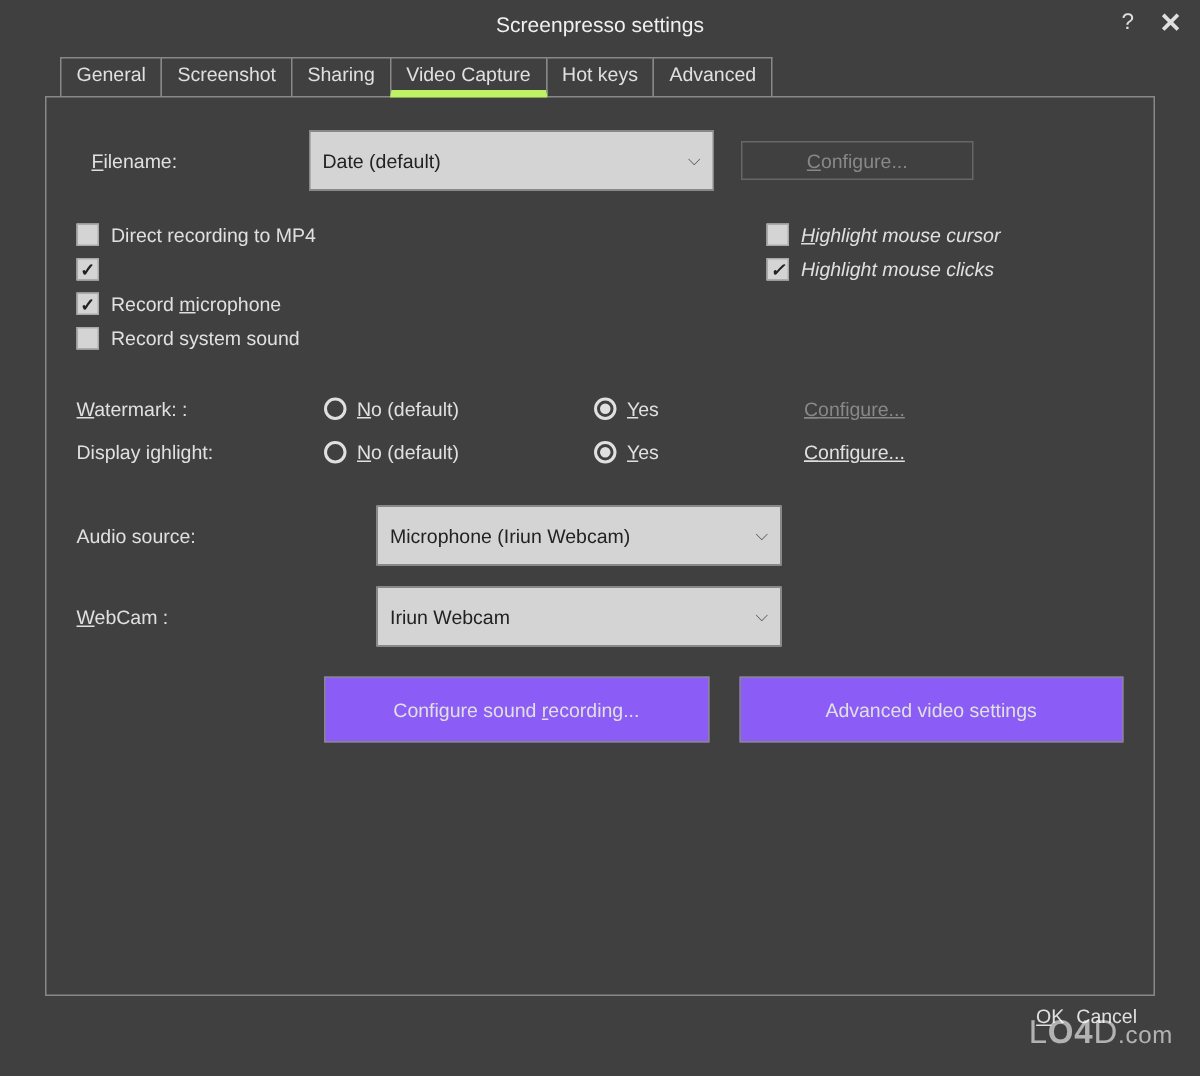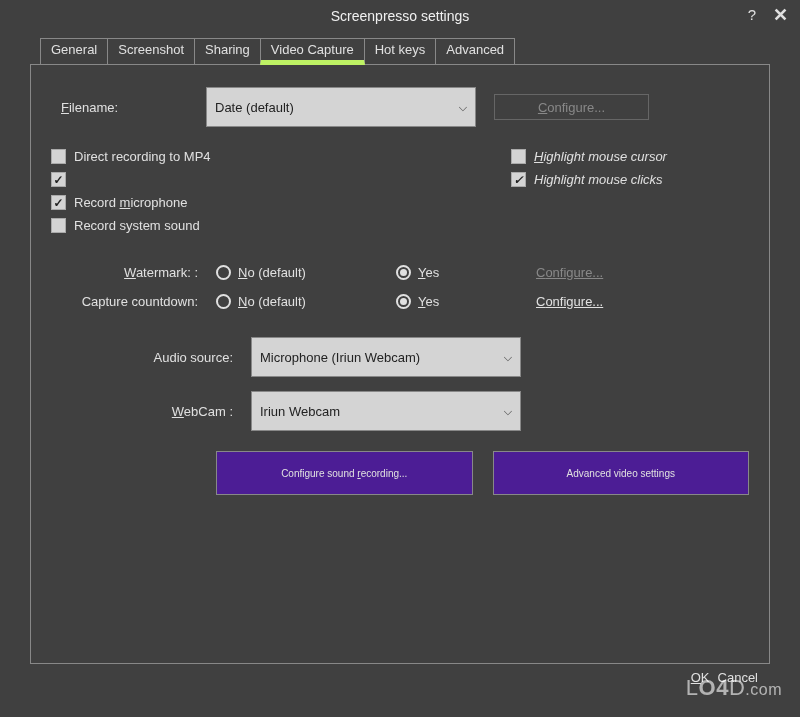--- a/index.html
+++ b/index.html
@@ -77,7 +77,7 @@
 }
 .label-col {
   width: 165px;
-  text-align: right;
+  text-align: left;
   padding-right: 18px;
   color: #e0e0e0;
 }

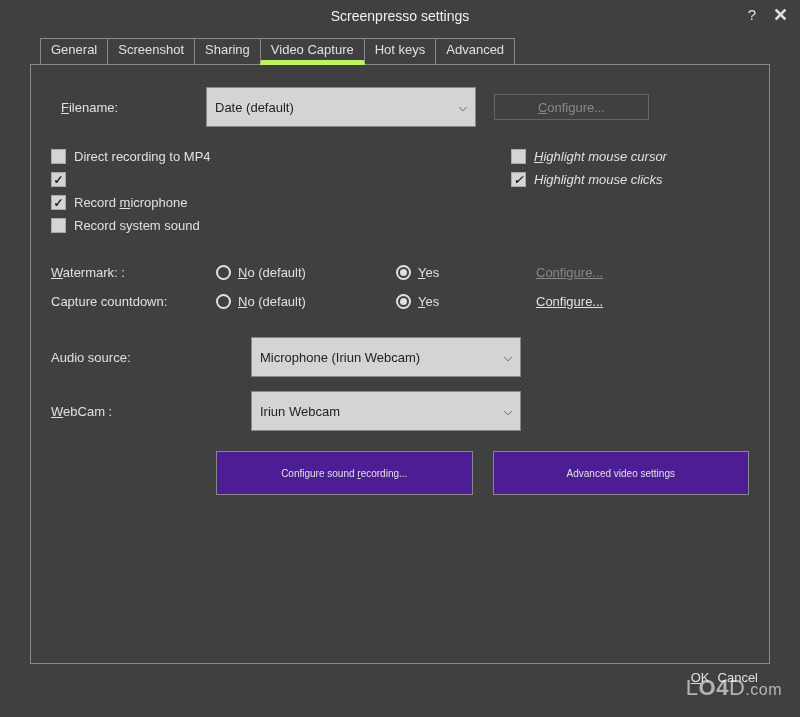--- a/index.html
+++ b/index.html
@@ -300,7 +300,7 @@
   </div>
 
   <div class="radio-row">
-    <div class="label-col">Capture countdown:</div>
+    <div class="label-col">Display ighlight:</div>
     <div class="radio-opts">
       <div class="radio-item" style="width:140px;">
         <span class="rb"></span>

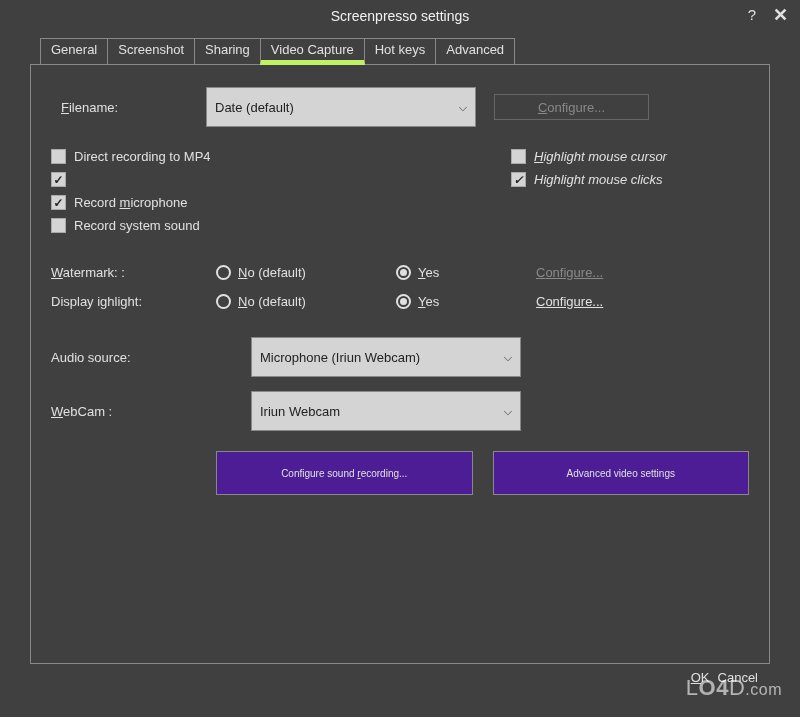--- a/index.html
+++ b/index.html
@@ -179,7 +179,7 @@
 }
 .big-btn {
   border: 1px solid #888;
-  background: #4c1d95;
+  background: #8b5cf6;
   color: #e0e0e0;
   width: 257px;
   height: 44px;
@@ -187,7 +187,7 @@
   align-items: center;
   justify-content: center;
   cursor: pointer;
-  font-size: 10px;
+  font-size: 13px;
 }
 .dialog-buttons {
   position: absolute;

